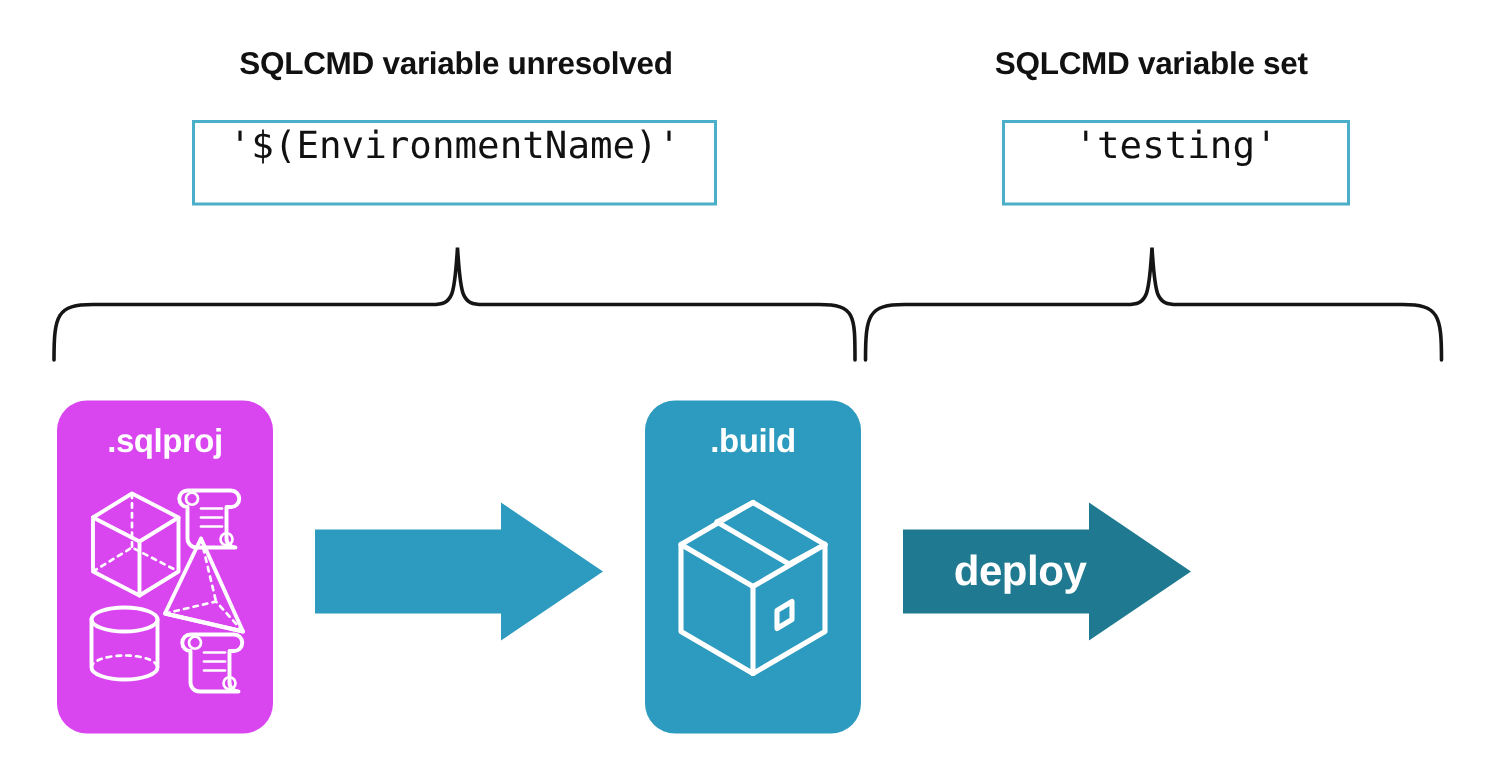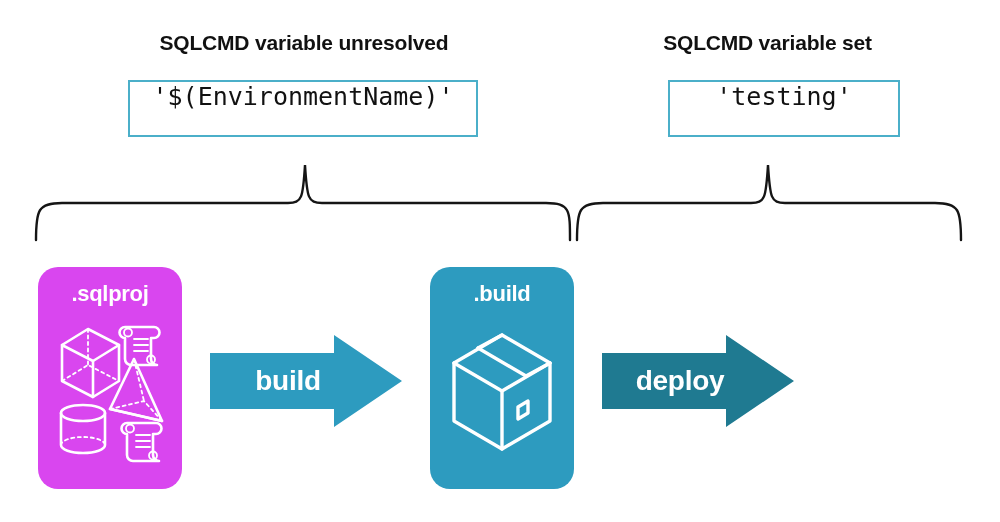--- a/index.html
+++ b/index.html
@@ -240,7 +240,6 @@
     <svg viewBox="0 0 192 96" width="192" height="96">
       <polygon points="0,20 124,20 124,2 192,48 124,94 124,76 0,76" fill="#2D9BBF"></polygon>
     </svg>
-    <div class="arrow-label">build</div>
   </div>
 
   <div class="arrow" id="arrow-deploy">

